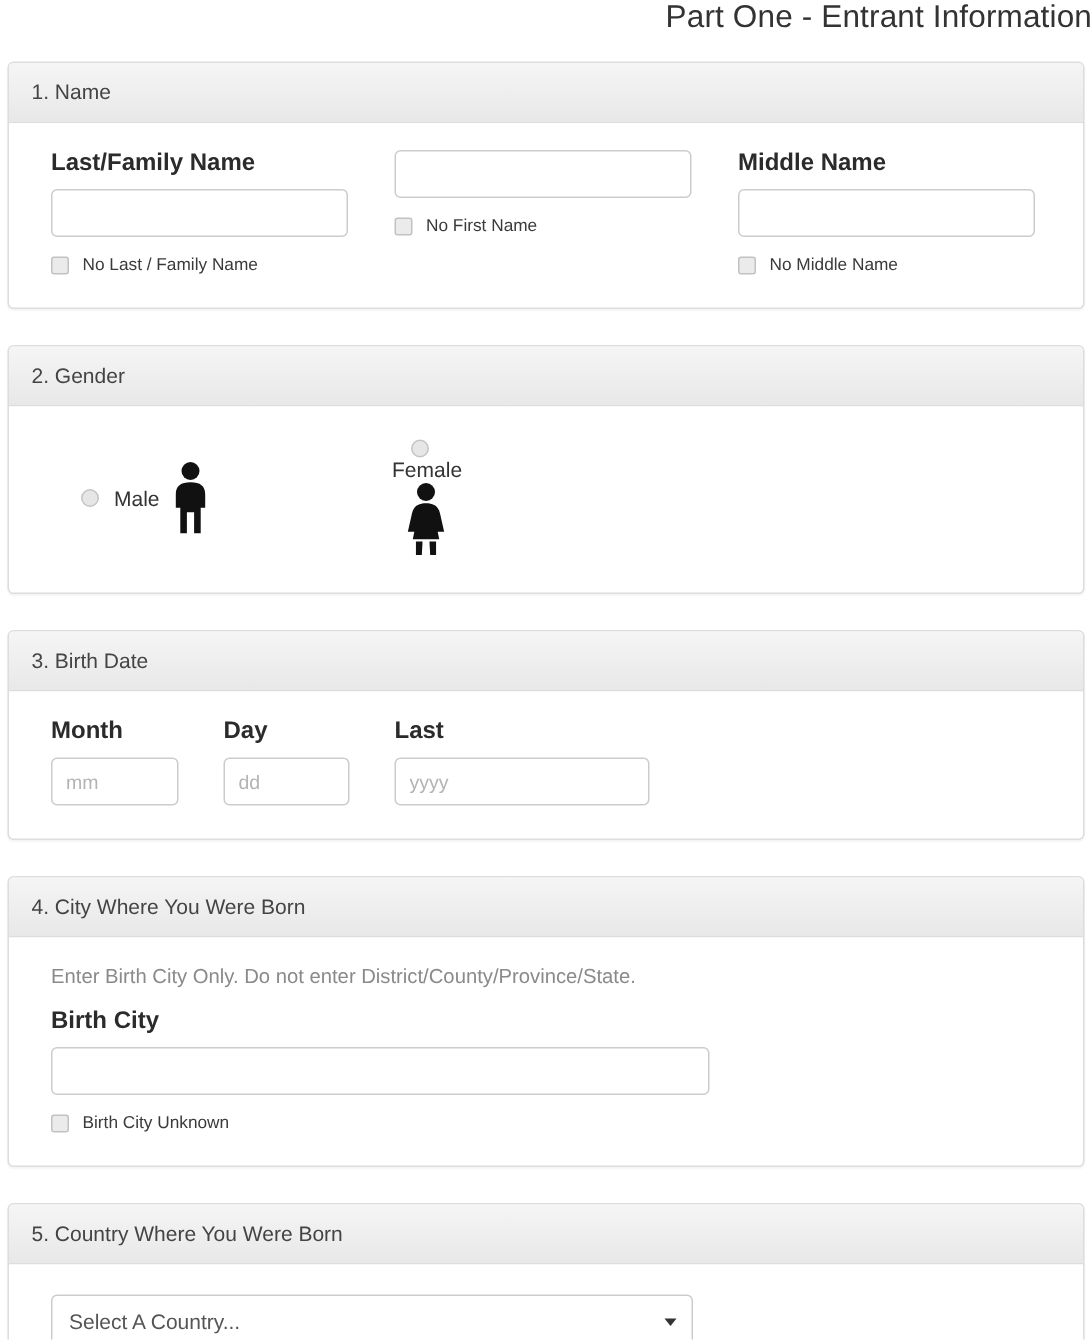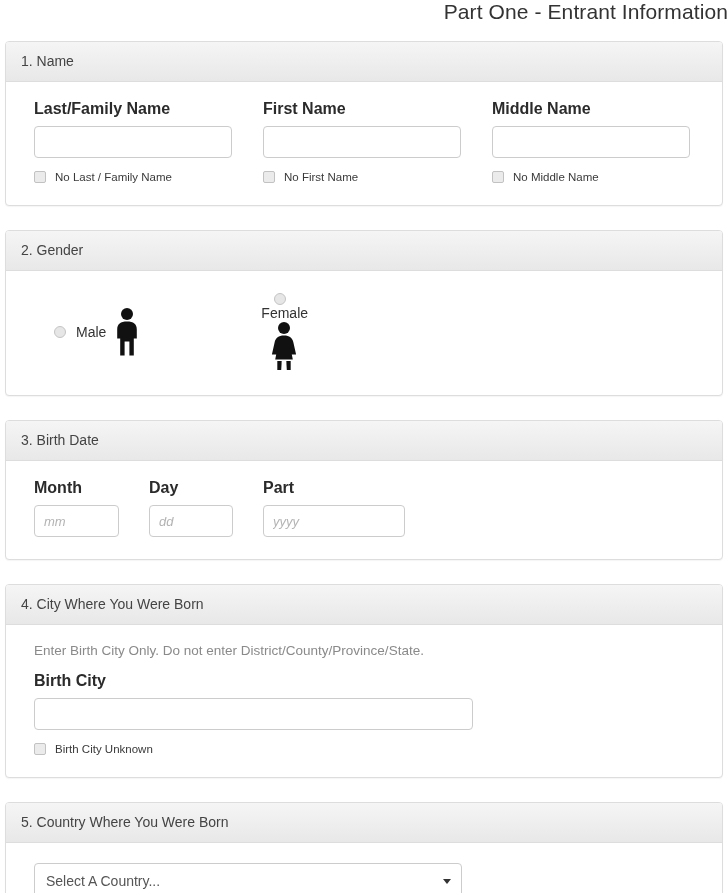--- a/index.html
+++ b/index.html
@@ -217,7 +217,6 @@
       </div>
 
       <div class="name-col">
-        <label class="field-label">First Name</label>
         <input class="txt-input input-name" type="text" value="" placeholder="" style="">
         <div class="check-row">
           <span class="chk"></span>

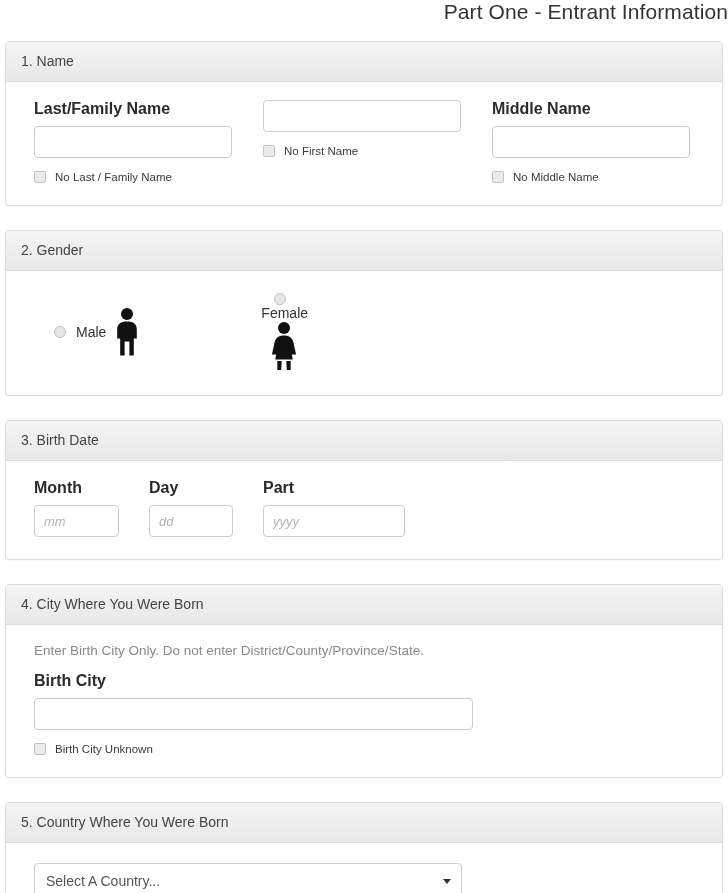--- a/index.html
+++ b/index.html
@@ -288,7 +288,7 @@
       </div>
 
       <div class="date-col">
-        <label class="field-label">Part</label>
+        <label class="field-label">Last</label>
         <input class="txt-input input-yyyy" type="text" value="" placeholder="yyyy" style="">
       </div>
 

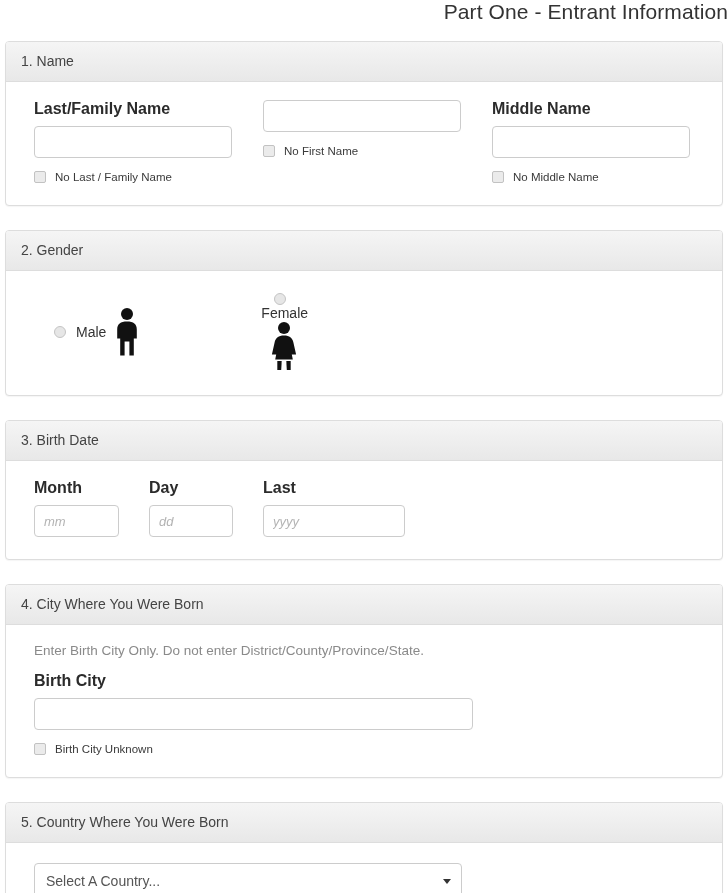--- a/index.html
+++ b/index.html
@@ -79,7 +79,6 @@
     color: #444444;
     padding: 5px 9px;
     outline: none;
-    font-style: italic;
   }
   .txt-input::placeholder {
     color: #b4b4b4;

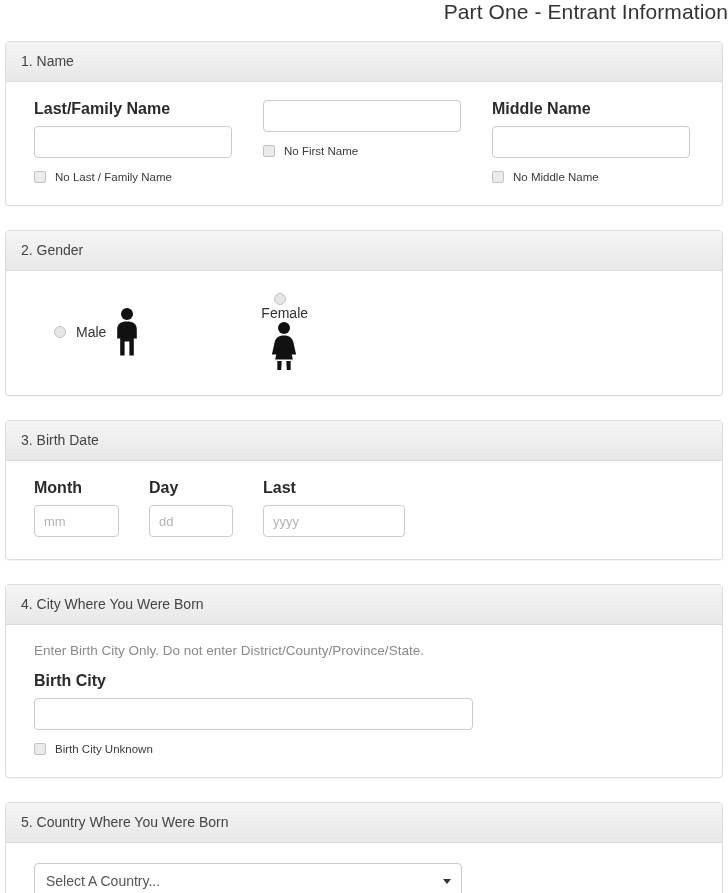--- a/index.html
+++ b/index.html
@@ -150,7 +150,7 @@
   .date-col:last-child { margin-right: 0; }
   .input-mm { width: 85px; }
   .input-dd { width: 84px; }
-  .input-yyyy { width: 142px; }
+  .input-yyyy { width: 170px; }
 
   
   .helper-text {

